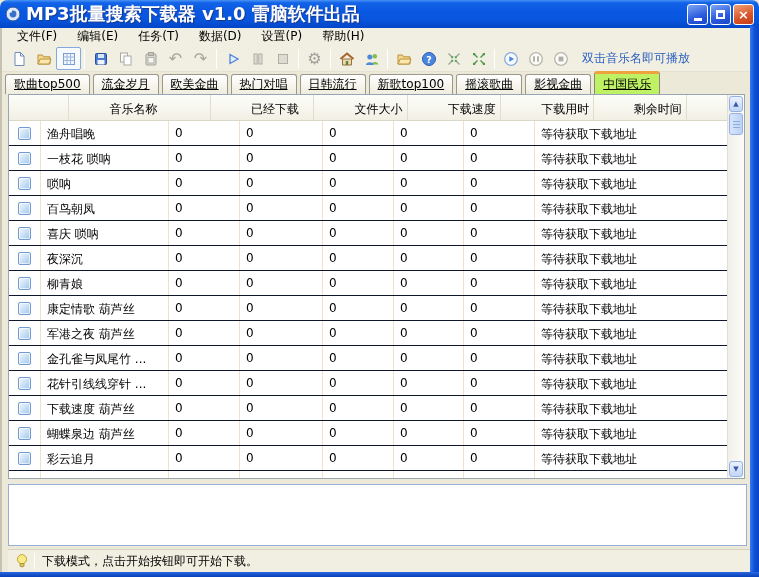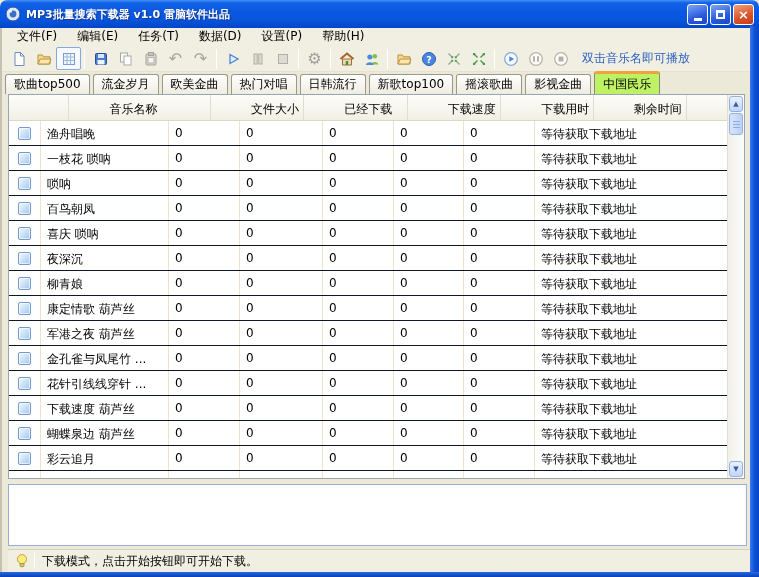--- a/index.html
+++ b/index.html
@@ -15,7 +15,7 @@
     background:linear-gradient(180deg,#4a93f6 0%,#1263e8 10%,#0a57e2 42%,#0855dd 72%,#0345c8 100%);
     border-radius:7px 7px 0 0; display:flex; align-items:center; padding:0 5px;
   }
-  .title-text{ flex:1; margin-left:5px; color:#fff; font-weight:bold; font-size:11px;
+  .title-text{ flex:1; margin-left:5px; color:#fff; font-weight:bold; font-size:18px;
     text-shadow:1px 1px 1px #18388a; white-space:nowrap; overflow:hidden;}
   .tb-ctl{ width:21px; height:21px; border-radius:3px; margin-left:2px; border:1px solid #fff;
     display:flex; align-items:center; justify-content:center; color:#fff; font-weight:bold;}

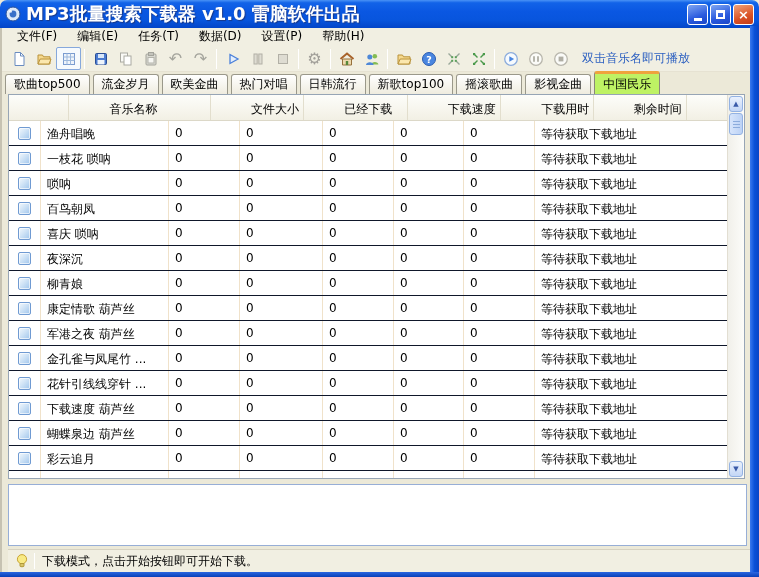--- a/index.html
+++ b/index.html
@@ -36,7 +36,7 @@
   .txt-icon{ font-size:16px; line-height:16px; }
   .tb-hint{ color:#2b5fc0; margin-left:9px; white-space:nowrap; }
   
-  .tabbar{ position:absolute; top:71px; left:5px; right:9px; height:23px; display:flex; align-items:flex-end; }
+  .tabbar{ position:absolute; top:71px; left:5px; right:9px; height:23px; display:flex; align-items:flex-end;text-decoration:underline; }
   .tab{ height:20px; line-height:18px; padding:0 8px; margin-right:3px; white-space:nowrap;
     background:linear-gradient(#ffffff,#efecdf); border:1px solid #9a988a; border-bottom:none;
     border-radius:3px 3px 0 0; }

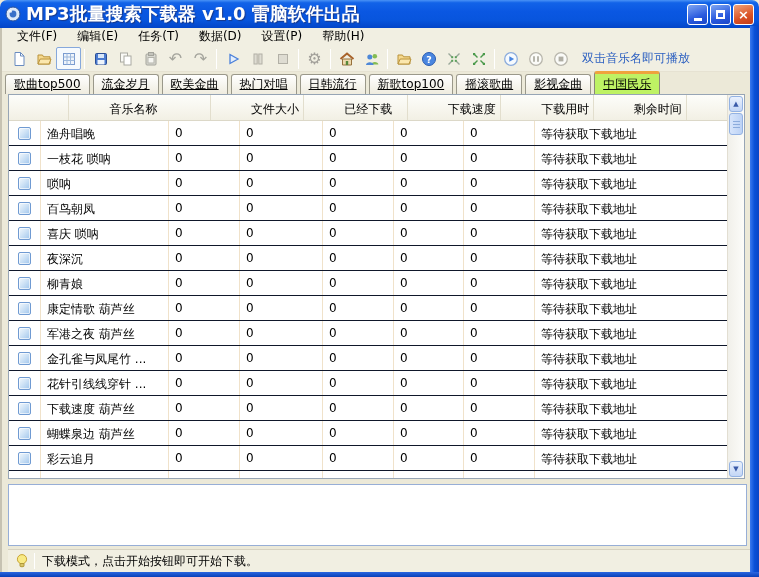--- a/index.html
+++ b/index.html
@@ -310,8 +310,8 @@
     <div class="thead">
         <div class="th c0"></div>
         <div class="th c1">音乐名称</div>
+        <div class="th c3">已经下载</div>
         <div class="th c2">文件大小</div>
-        <div class="th c3">已经下载</div>
         <div class="th c4">下载速度</div>
         <div class="th c5">下载用时</div>
         <div class="th c6">剩余时间</div>

